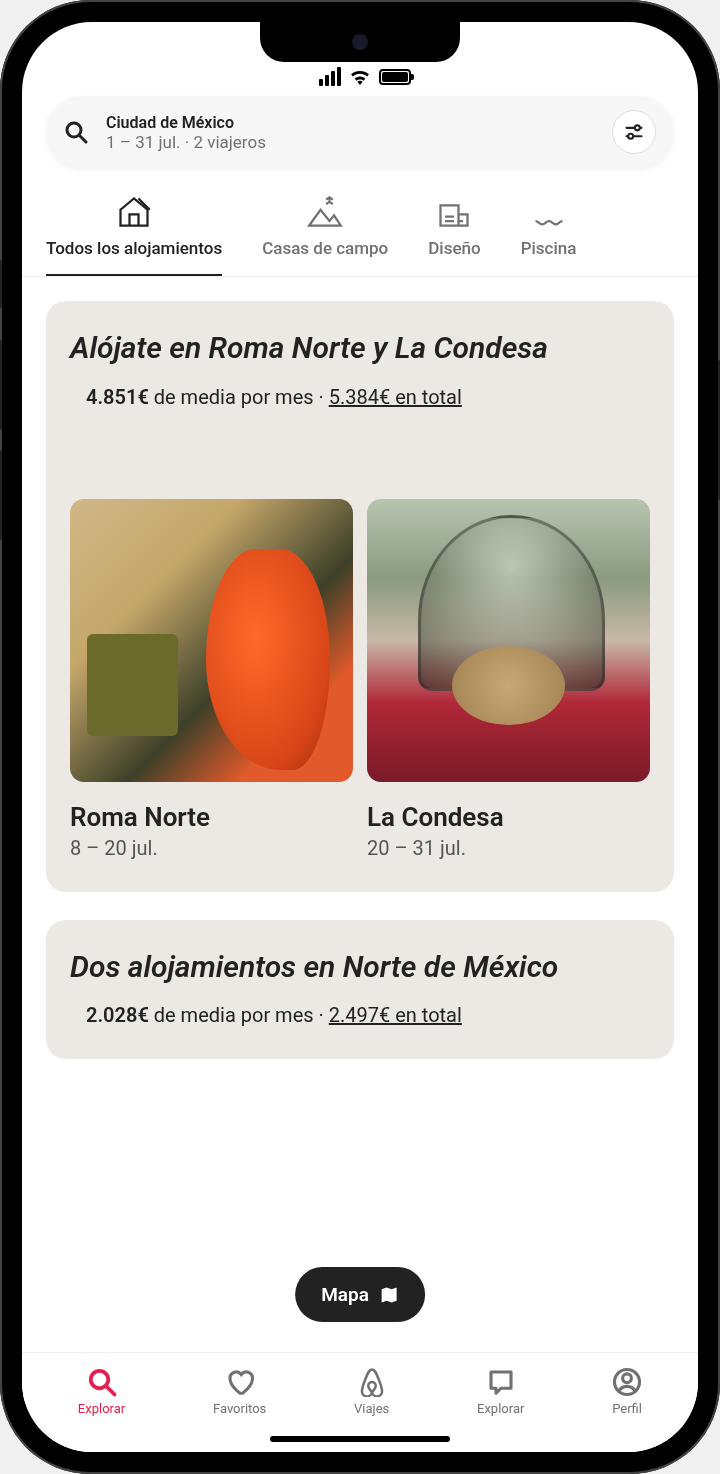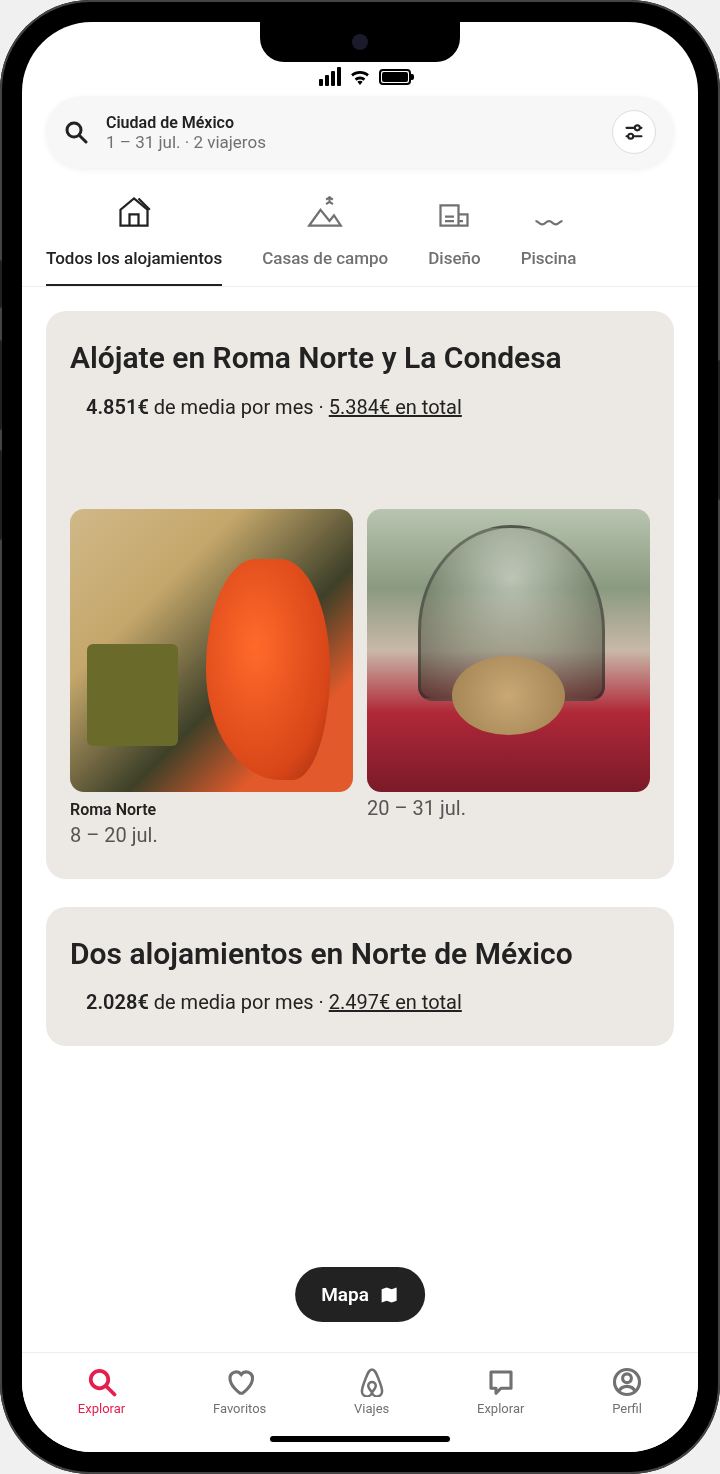--- a/index.html
+++ b/index.html
@@ -39,7 +39,7 @@
 
   
   .tabs { display: flex; gap: 40px; padding: 20px 0 0 24px; overflow: hidden; border-bottom: 1px solid #eee; }
-  .tab { display: flex; flex-direction: column; align-items: center; gap: 18px; color: #717171; font-size: 17px; font-weight: 500; padding-bottom: 16px; white-space: nowrap; flex-shrink:0; }
+  .tab { display: flex; flex-direction: column; align-items: center; gap: 8px; color: #717171; font-size: 17px; font-weight: 500; padding-bottom: 16px; white-space: nowrap; flex-shrink:0; }
   .tab.active { color: #222; border-bottom: 3px solid #222; margin-bottom:-1px; }
   .tab svg { width: 36px; height: 36px; }
 

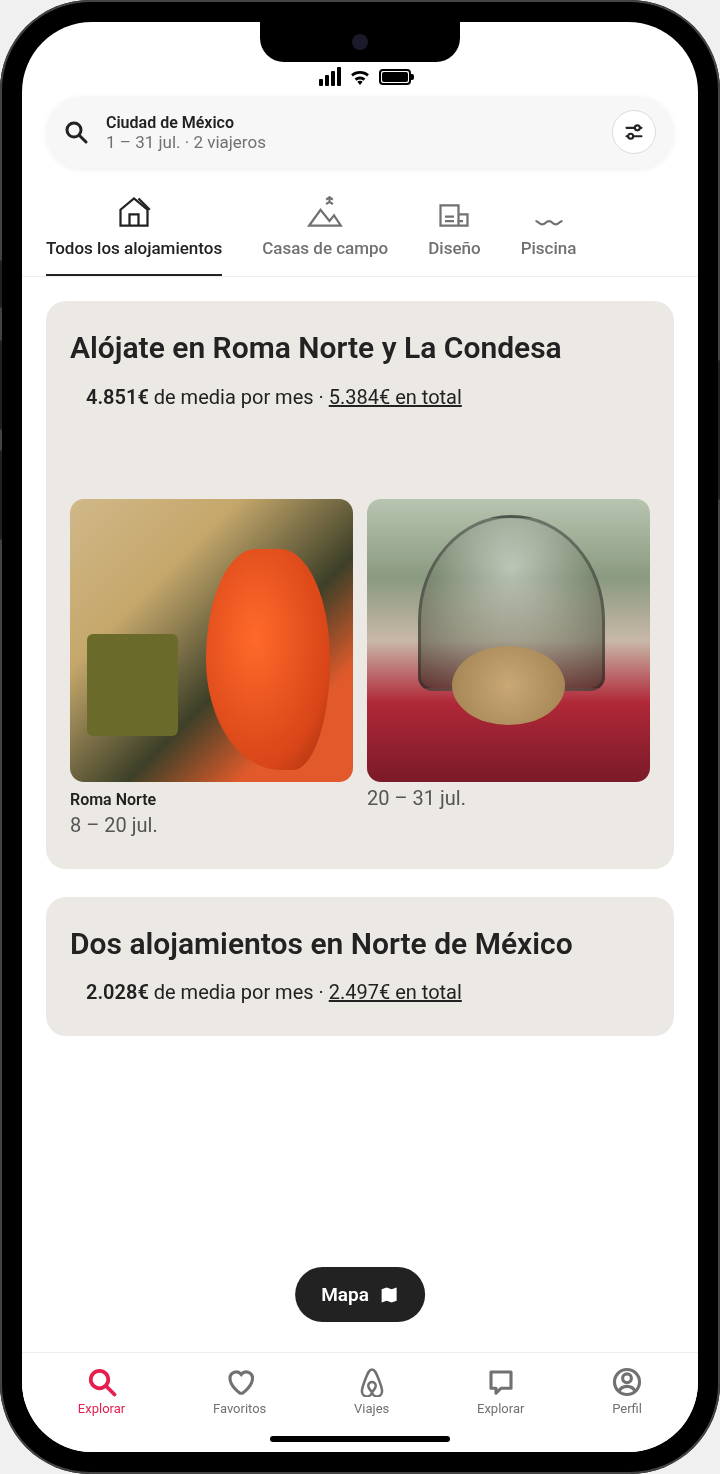--- a/index.html
+++ b/index.html
@@ -46,7 +46,7 @@
   
   .content { flex: 1; overflow: hidden; padding: 24px 24px 0; }
   .card { background: #ece9e4; border-radius: 20px; padding: 28px 24px 32px; margin-bottom: 28px; }
-  .card-title { font-size: 30px; font-weight: 600; line-height: 1.25; color: #222; margin-bottom: 18px; }
+  .card-title { font-size: 30px; font-weight: 600; line-height: 1.25; color: #222; margin-bottom: 18px; font-style: italic; }
   .card-price { font-size: 20px; color: #222; margin-left: 16px; }
   .card-price .bold { font-weight: 600; }
   .total { text-decoration: underline; }

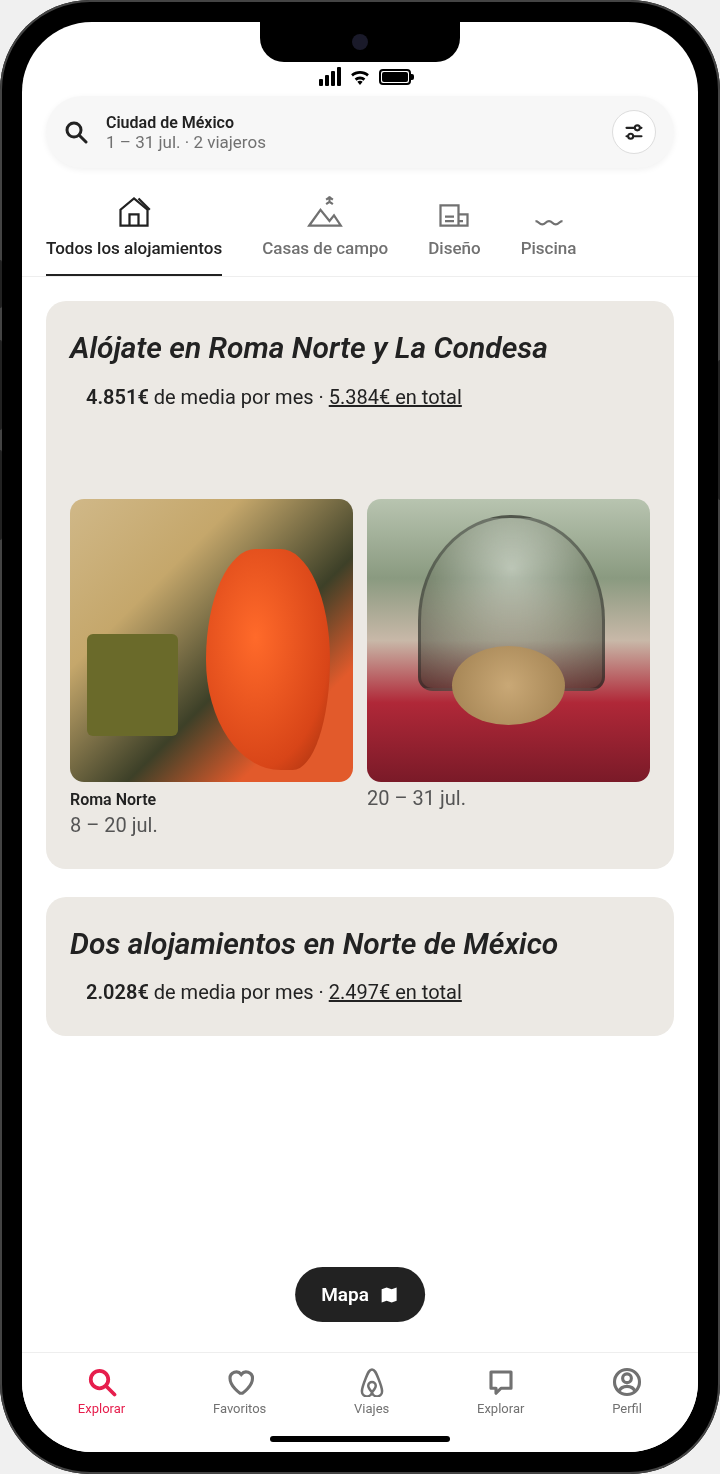--- a/index.html
+++ b/index.html
@@ -53,7 +53,7 @@
   .listings { display: flex; gap: 14px; margin-top: 90px; }
   .listing { flex: 1; }
   .listing-img { width: 100%; aspect-ratio: 1/1; border-radius: 14px; overflow:hidden; position:relative; }
-  .listing-name { font-size: 16px; font-weight: 600; margin-top: 8px; color:#222; }
+  .listing-name { font-size: 26px; font-weight: 600; margin-top: 20px; color:#222; }
   .listing-dates { font-size: 20px; color: #555; margin-top: 4px; }
 
   

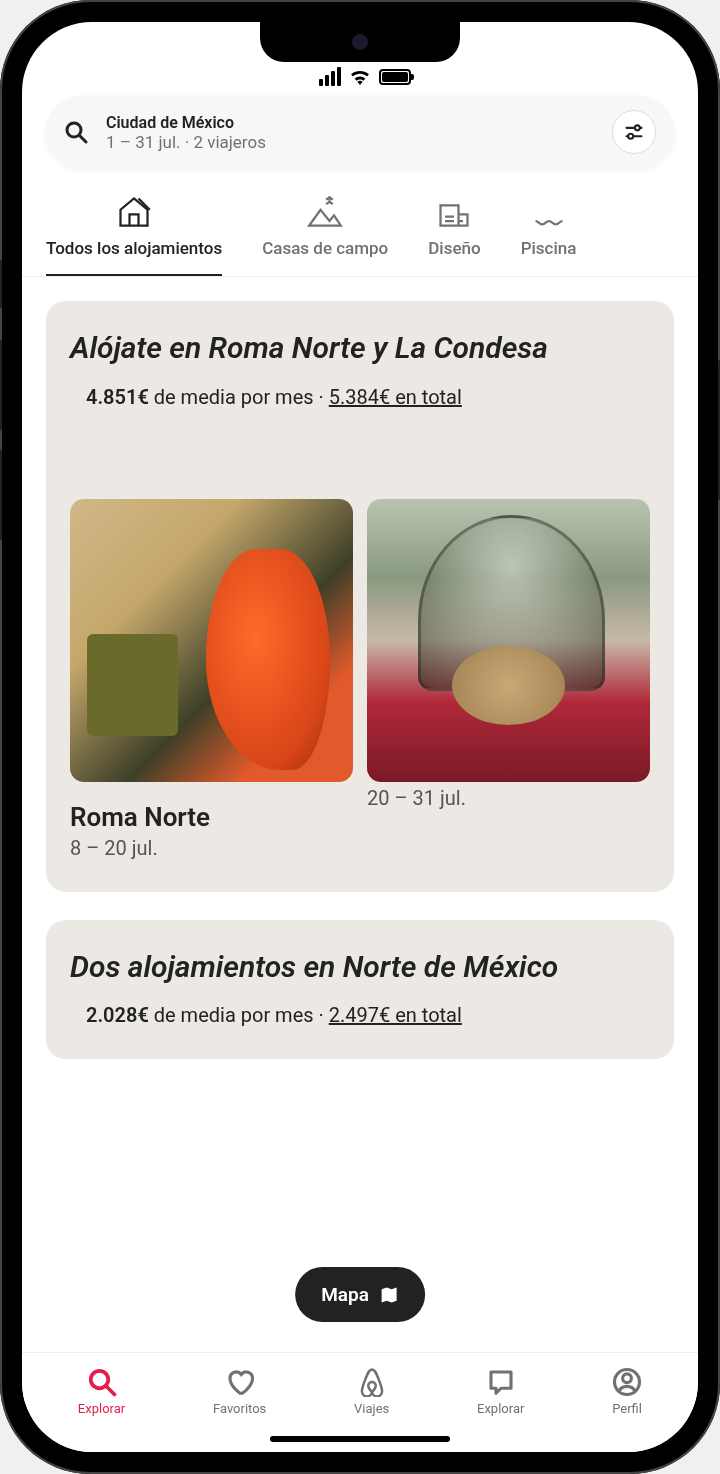--- a/index.html
+++ b/index.html
@@ -167,6 +167,7 @@
             </div>
             <div class="listing">
               <div class="listing-img img-b"></div>
+              <div class="listing-name">La Condesa</div>
               <div class="listing-dates">20 – 31 jul.</div>
             </div>
           </div>

